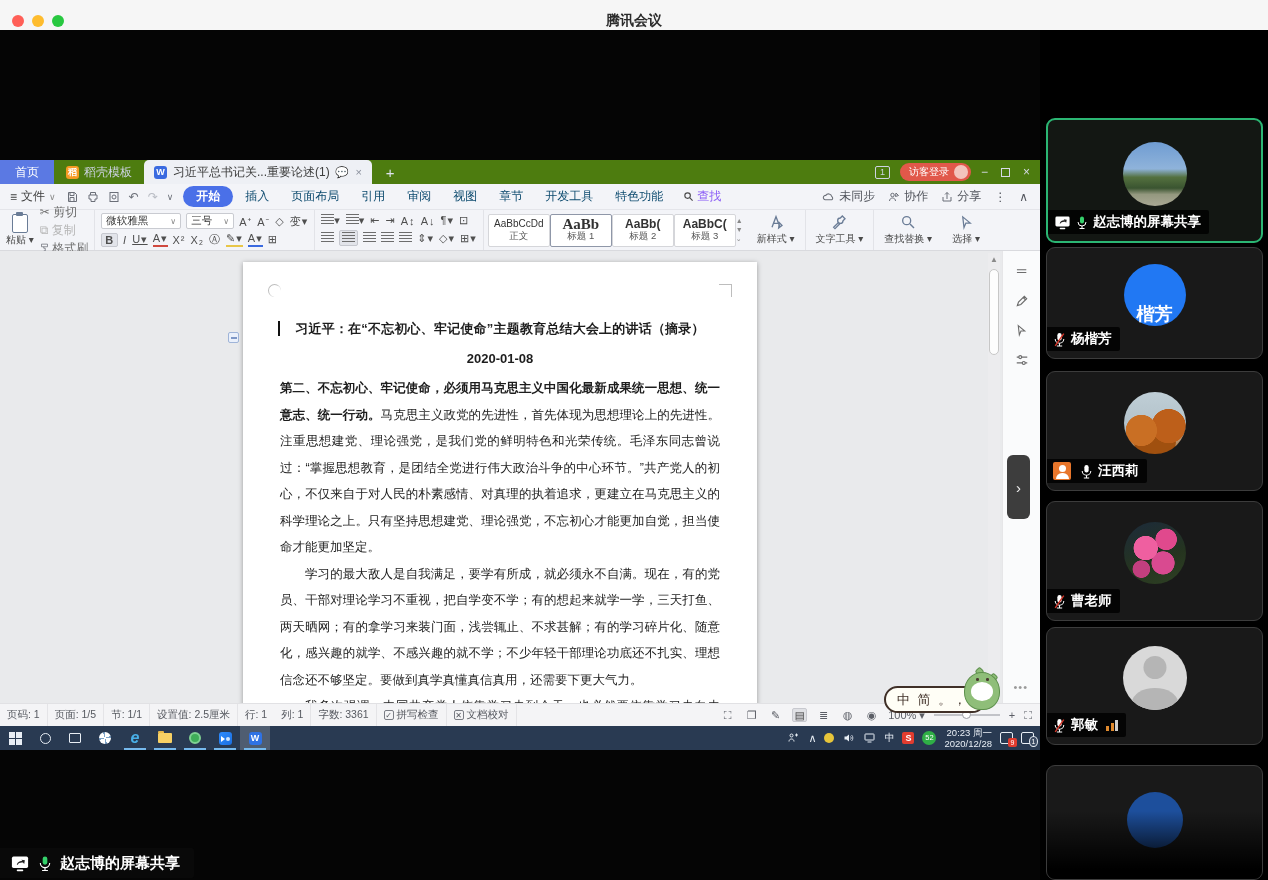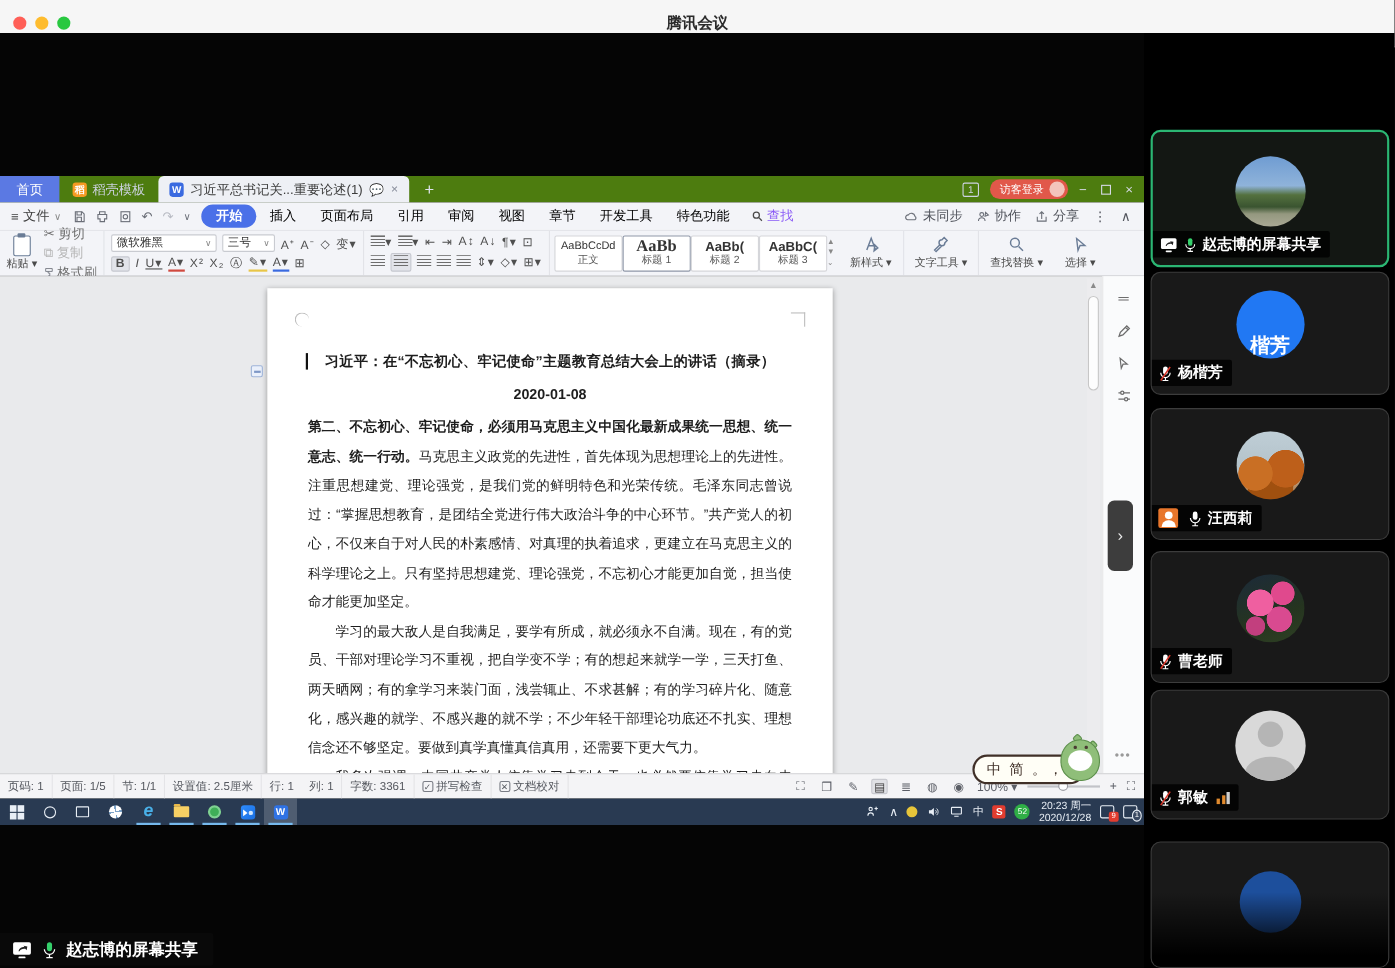--- a/index.html
+++ b/index.html
@@ -39,7 +39,7 @@
   .qat { display:flex; align-items:center; gap:9px; color:#6b6f78; padding-right:10px; font-size:12px; }
   .qat .dis { color:#b9bcc4; }
   .menu-tabs { display:flex; align-items:center; gap:2px; }
-  .mtab { padding:2px 10px; color:#000000; }
+  .mtab { padding:2px 10px; color:#0c4a6e; }
   .mtab.active { background:#4a70e8; color:#fff; border-radius:999px; padding:2px 13px; font-weight:700; }
   .menu-search { display:flex; align-items:center; gap:3px; margin-left:10px; color:#8b5cf6; }
   .menubar-right { margin-left:auto; display:flex; align-items:center; gap:13px; padding-right:12px; color:#53565e; }

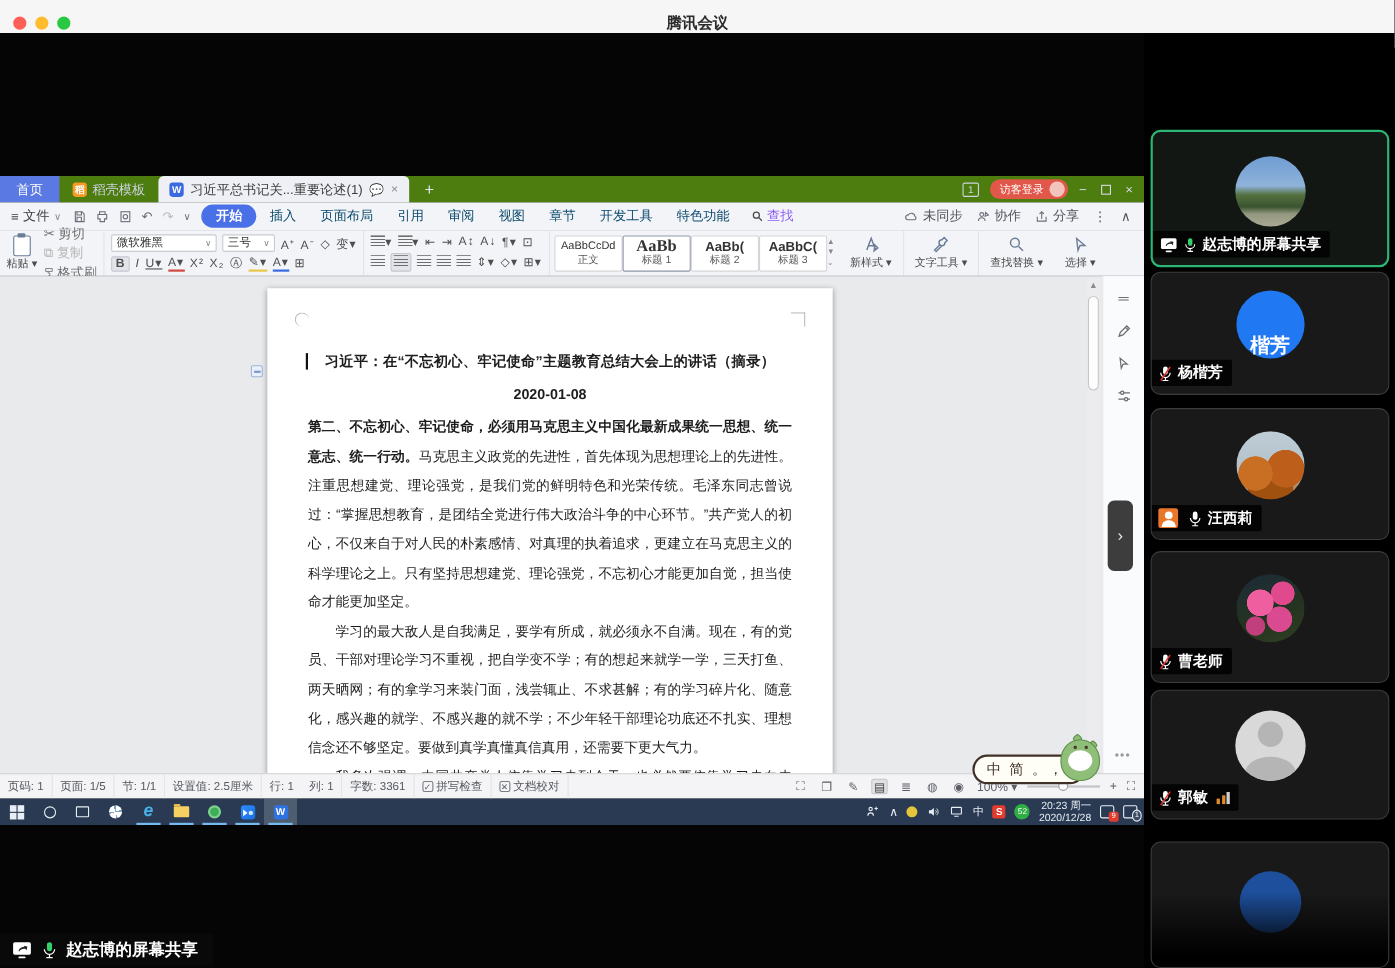--- a/index.html
+++ b/index.html
@@ -305,7 +305,7 @@
       <div class="rgroup">
         <div class="font-col">
           <div class="font-row">
-            <span class="sel" style="width:96px">
+            <span class="sel" style="width:80px">
                 <span>微软雅黑</span>
                 <span style="font-size:8px;color:#888">∨</span>
               </span>

